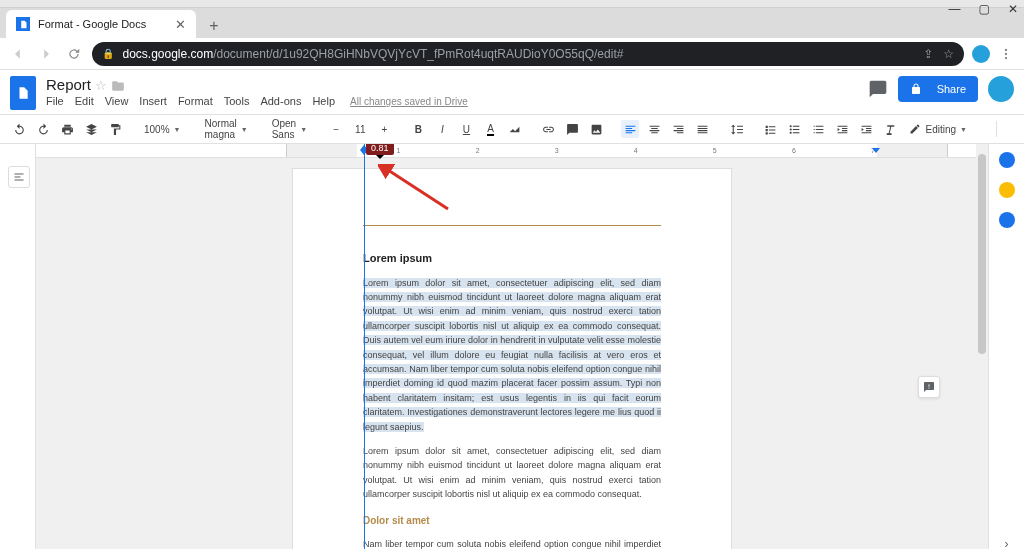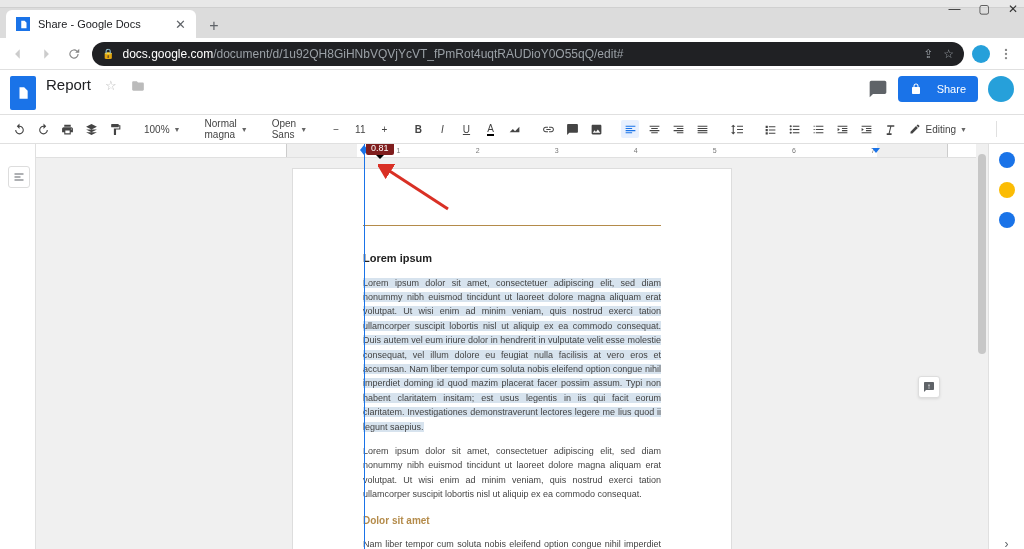--- a/index.html
+++ b/index.html
@@ -131,7 +131,7 @@
           <rect x="8" y="16" width="5" height="1.5"></rect>
         </svg>
       </span>
-    <span class="tab-title">Share - Google Docs</span>
+    <span class="tab-title">Format - Google Docs</span>
     <span class="tab-close">✕</span>
   </div>
   <div class="new-tab">+</div>

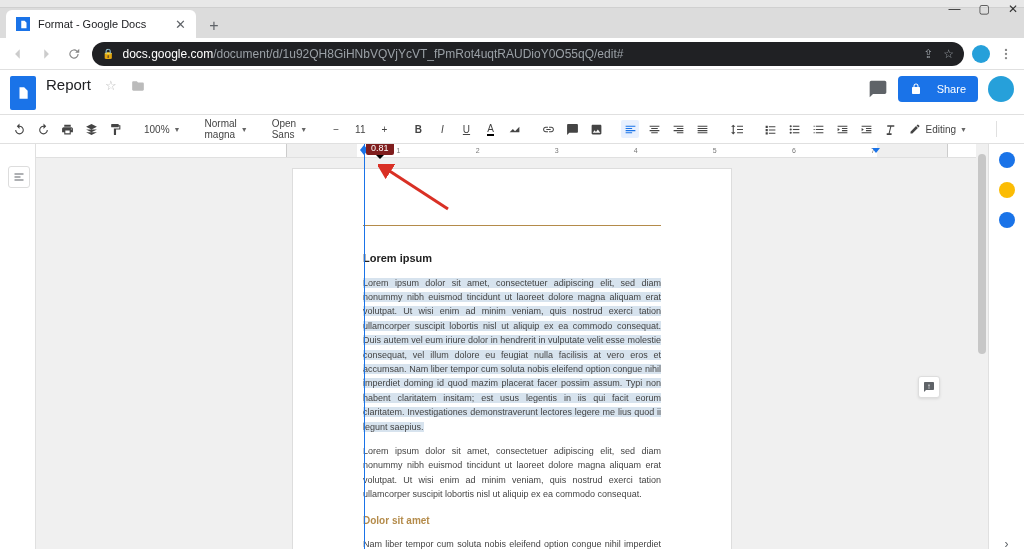--- a/index.html
+++ b/index.html
@@ -39,7 +39,7 @@
   .docs-logo { width: 26px; height: 34px; background: #1a73e8; border-radius: 2px; display: flex; align-items: center; justify-content: center; }
   .docs-logo svg { width: 14px; height: 18px; fill: #fff; }
   .title-area { flex: 1; }
-  .doc-title-row { display: flex; align-items: flex-end; gap: 14px; }
+  .doc-title-row { display: flex; align-items: flex-end; gap: 4px; }
   .doc-title { font-size: 15px; color: #202124; }
   .star { color: #bbb; font-size: 13px; }
   .folder { width: 14px; height: 14px; }

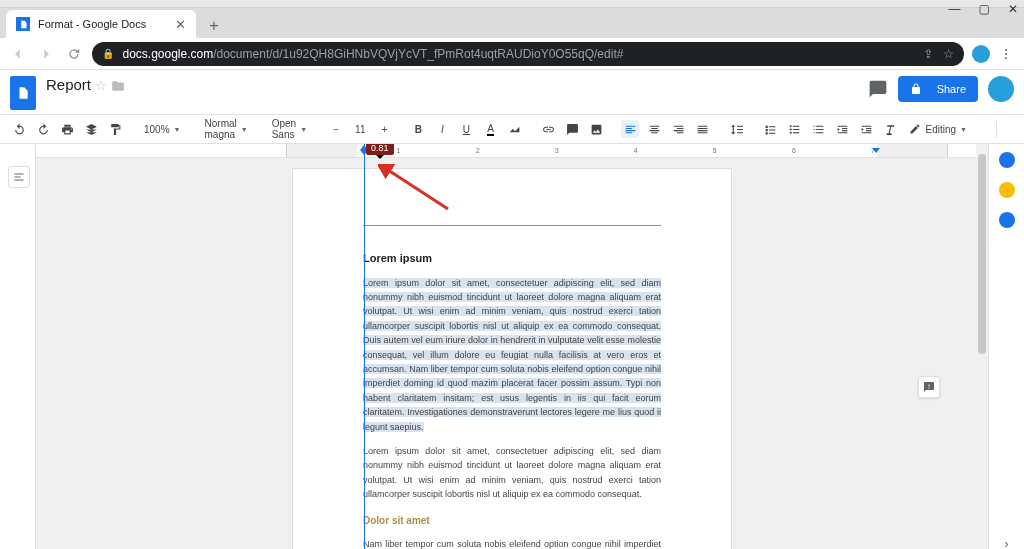--- a/index.html
+++ b/index.html
@@ -187,6 +187,17 @@
             <path d="M10 4H4c-1.1 0-2 .9-2 2v12c0 1.1.9 2 2 2h16c1.1 0 2-.9 2-2V8c0-1.1-.9-2-2-2h-8l-2-2z"></path>
           </svg></span>
     </div>
+    <div class="menubar">
+      <span class="menu-item">File</span>
+      <span class="menu-item">Edit</span>
+      <span class="menu-item">View</span>
+      <span class="menu-item">Insert</span>
+      <span class="menu-item">Format</span>
+      <span class="menu-item">Tools</span>
+      <span class="menu-item">Add-ons</span>
+      <span class="menu-item">Help</span>
+      <span class="saved">All changes saved in Drive</span>
+    </div>
   </div>
   <div class="header-right">
     <div class="comment-icon"><svg viewBox="0 0 24 24" fill="#5f6368">

